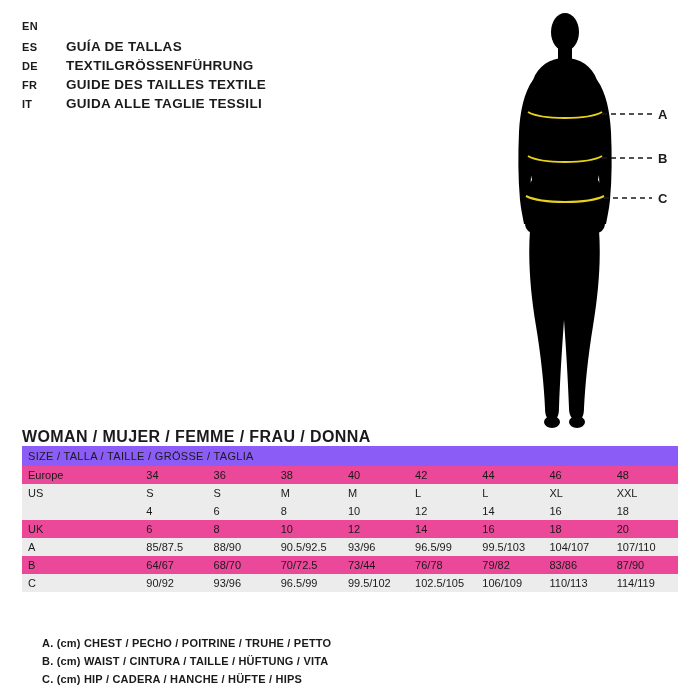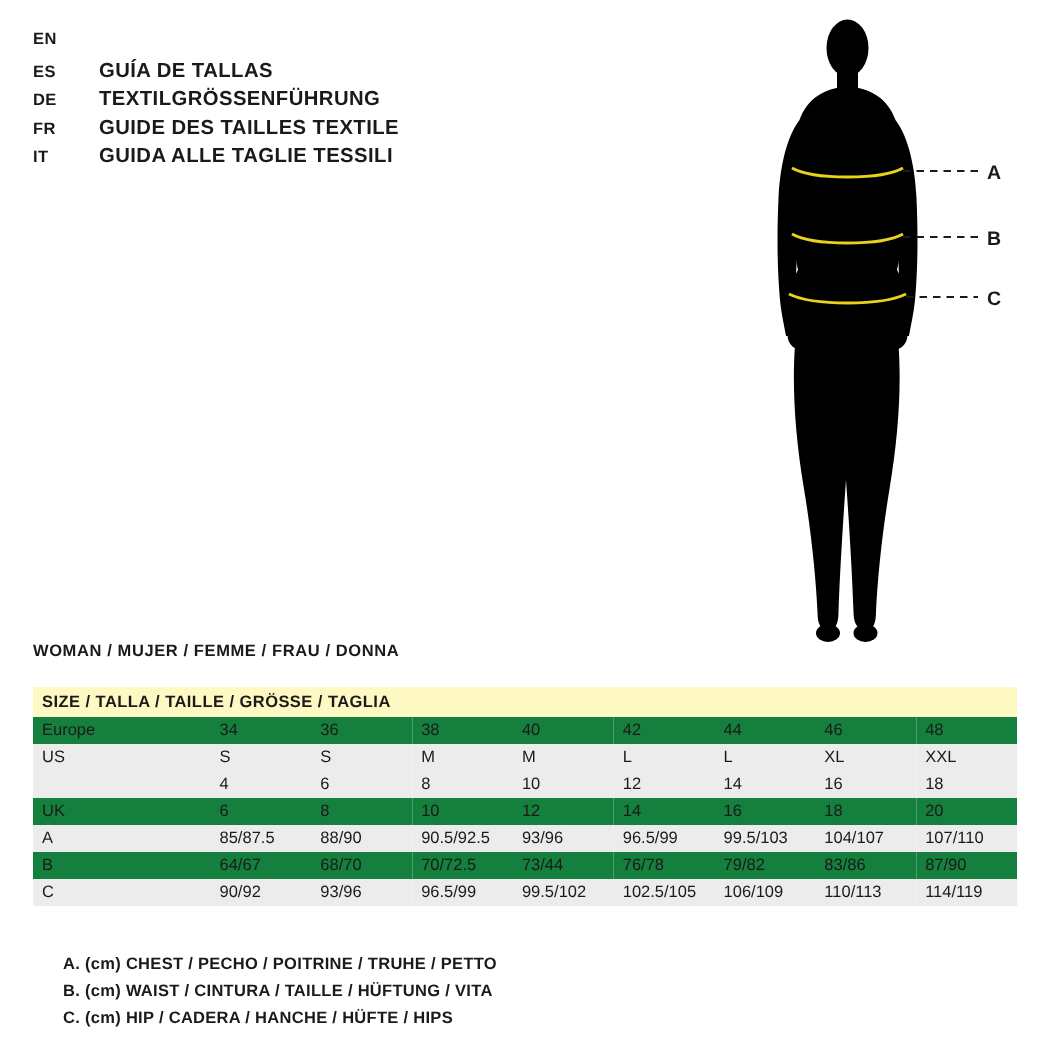--- a/index.html
+++ b/index.html
@@ -83,10 +83,10 @@
     width: 656px;
   }
   .table-caption {
-    font-size: 11px;
+    font-size: 16px;
     font-weight: bold;
     letter-spacing: 0.4px;
-    padding-bottom: 18px;
+    padding-bottom: 0;
     color: #1a1a1a;
   }
   table.size-table {

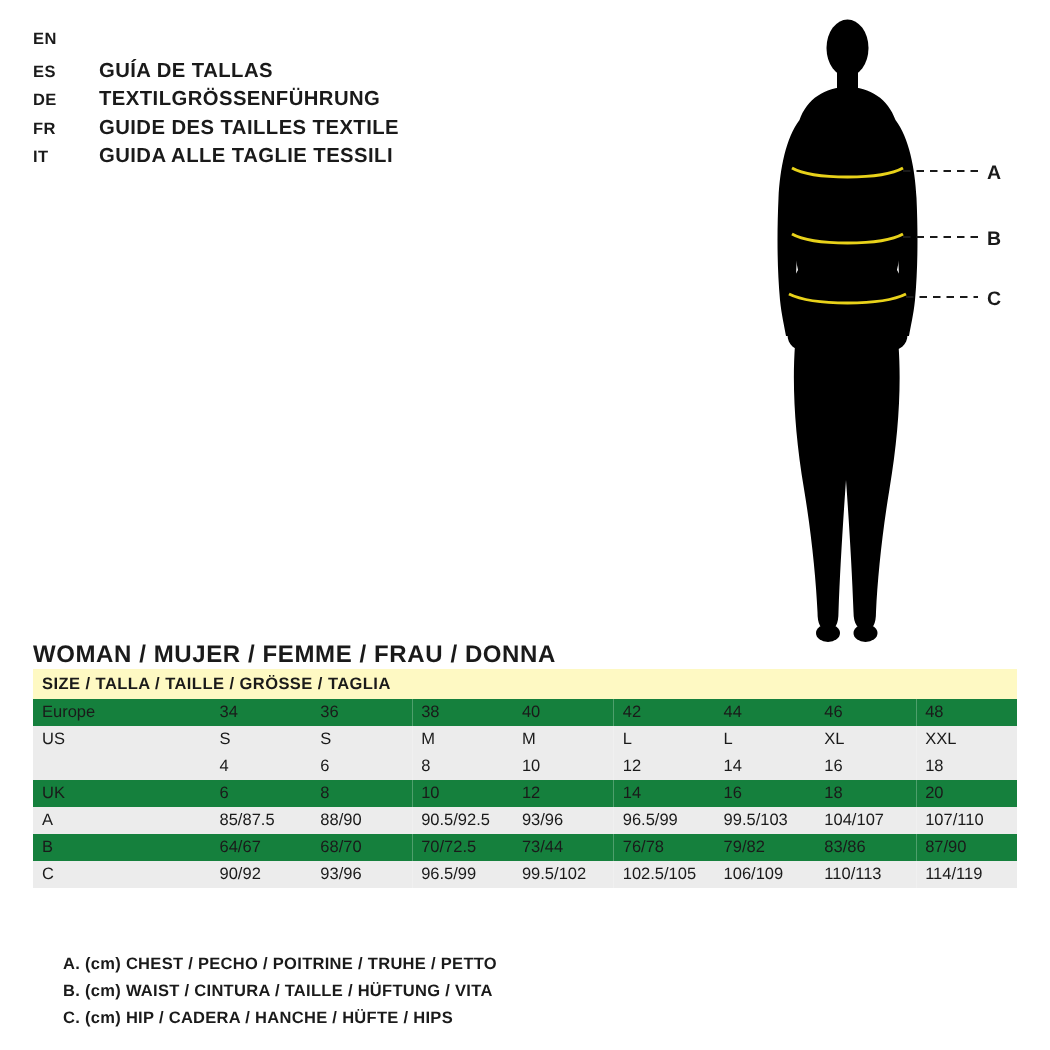--- a/index.html
+++ b/index.html
@@ -101,10 +101,10 @@
     white-space: nowrap;
   }
   tr.header-row td {
-    background: #fef9c3;
+    background: #8b5cf6;
     font-size: 11px;
     letter-spacing: 0.3px;
-    font-weight: bold;
+    font-weight: normal;
     padding-top: 4px;
     padding-bottom: 4px;
   }

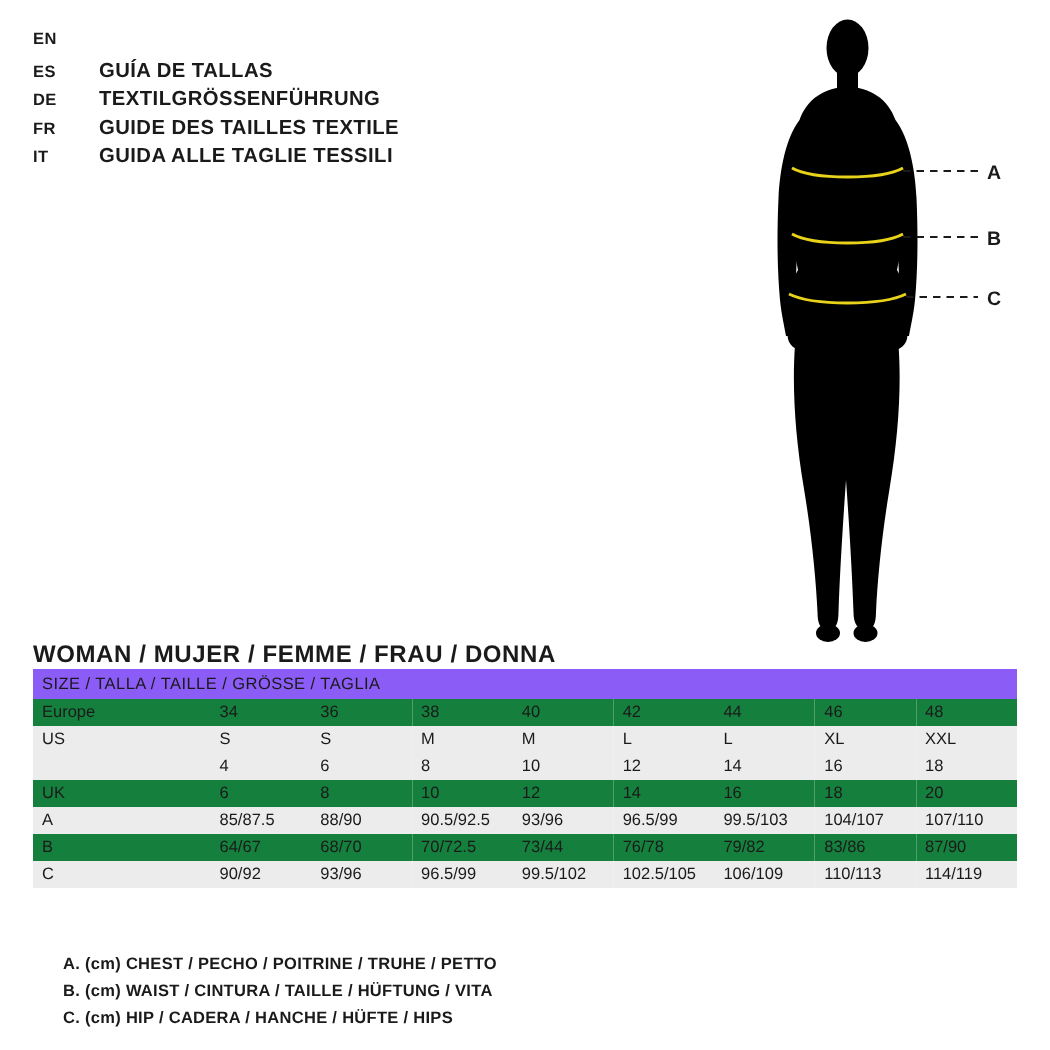--- a/index.html
+++ b/index.html
@@ -109,7 +109,7 @@
     padding-bottom: 4px;
   }
   tr.shaded td { background: #ececec; }
-  tr.plain td { background: #15803d; }
+  tr.plain td { background: #ec4899; }
   .col-label { width: 118px; }
   .col-val { width: 67px; }
 

